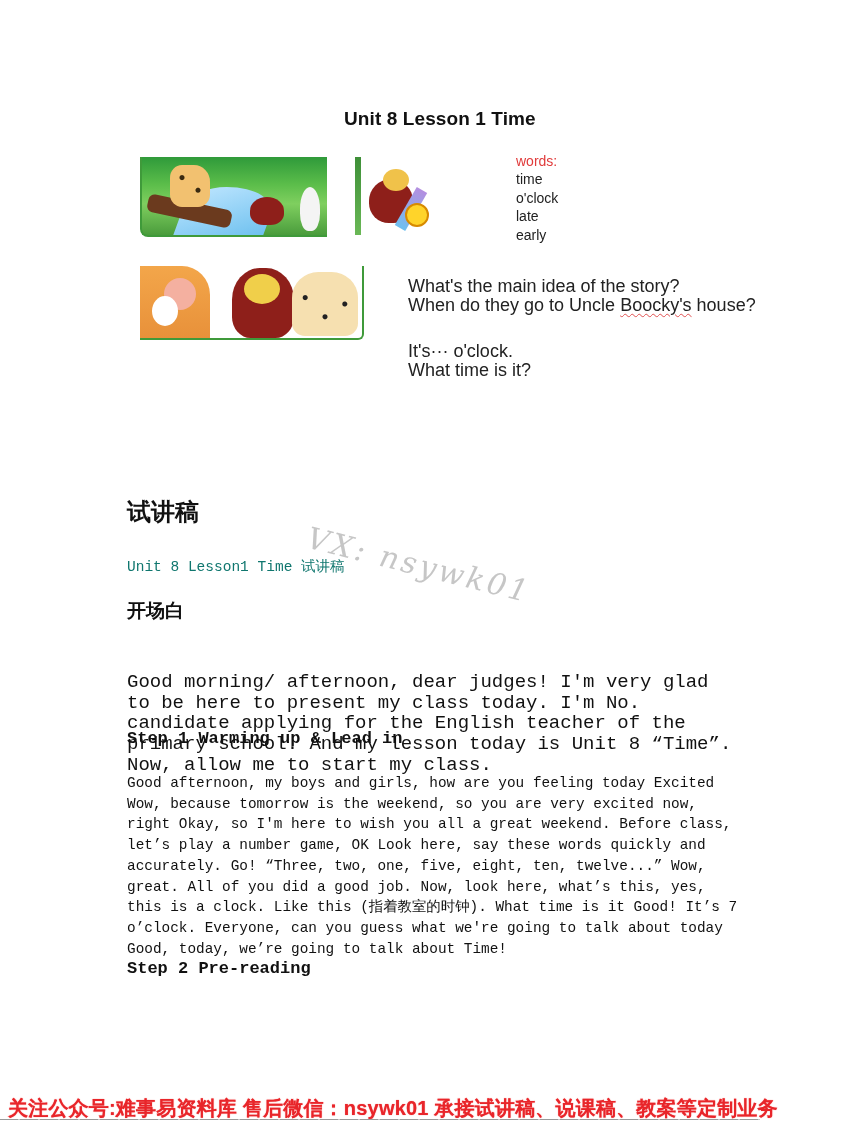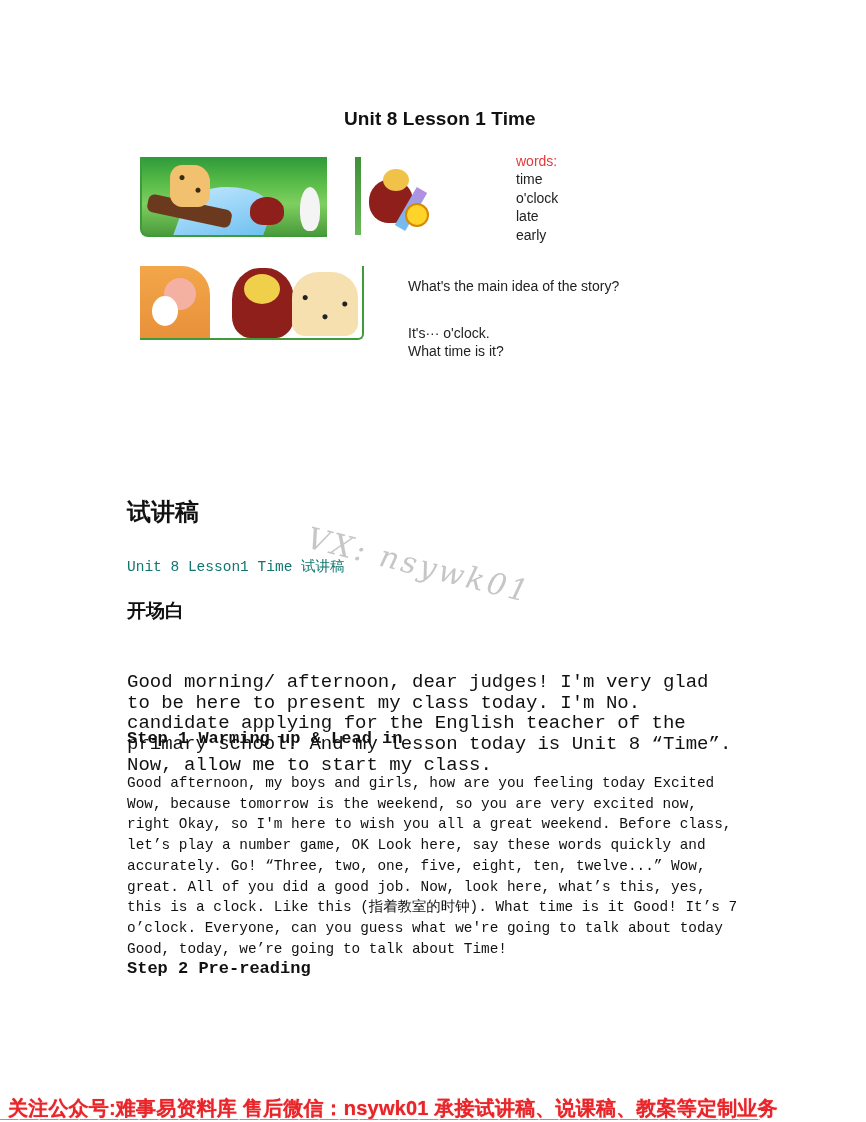--- a/index.html
+++ b/index.html
@@ -36,7 +36,7 @@
   .words { left: 516px; top: 152px; font-size: 14px; line-height: 18.4px; color: #222; }
   .words .label { color: #e03a3a; }
 
-  .questions { left: 408px; top: 277px; font-size: 14px; line-height: 18.6px; color: #222; }
+  .questions { left: 408px; top: 277px; font-size: 18px; line-height: 18.6px; color: #222; }
   .questions .gap { height: 28px; }
   .squiggle { text-decoration: underline wavy #e05050; text-decoration-thickness: 1px; text-underline-offset: 2px; }
 

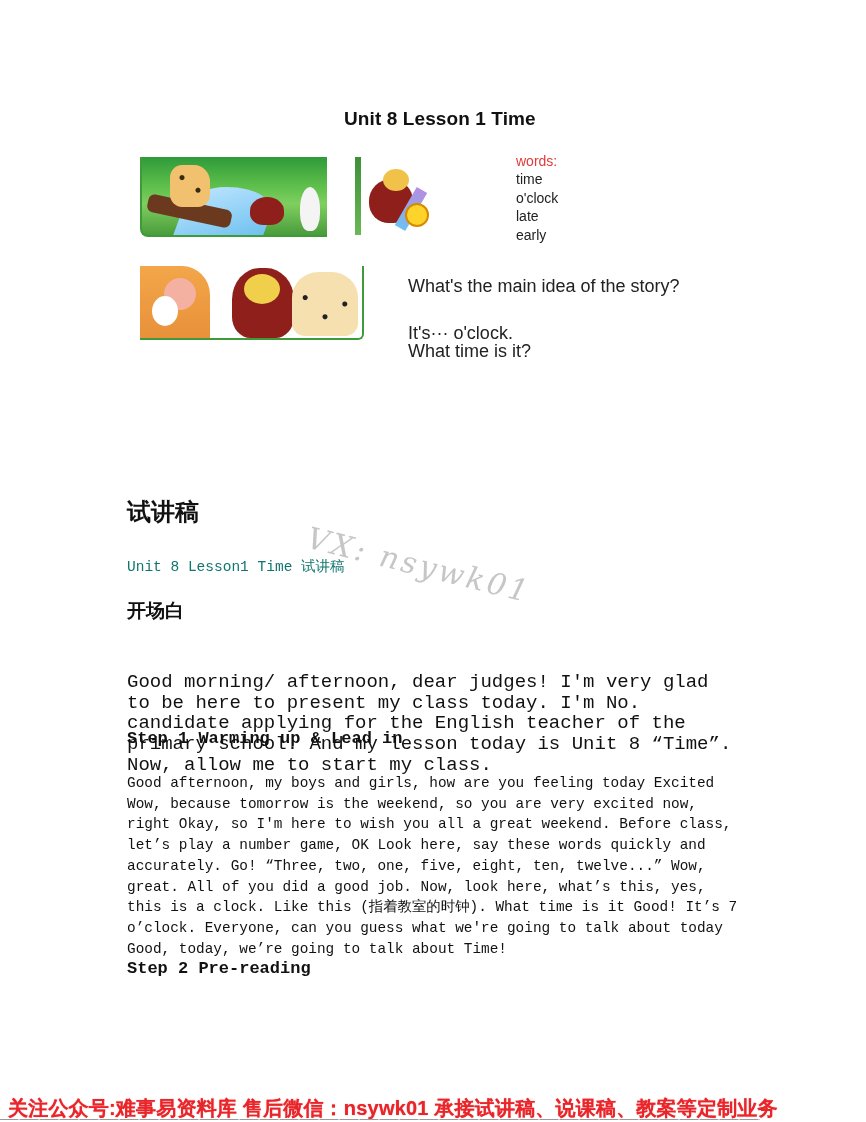--- a/index.html
+++ b/index.html
@@ -95,6 +95,7 @@
 
 <div class="abs questions">
   <div>What's the main idea of the story?</div>
+  <div><span>When do they go to Uncle </span><span class="squiggle">Boocky's</span><span> house?</span></div>
   <div class="gap"></div>
   <div>It's··· o'clock.</div>
   <div>What time is it?</div>

